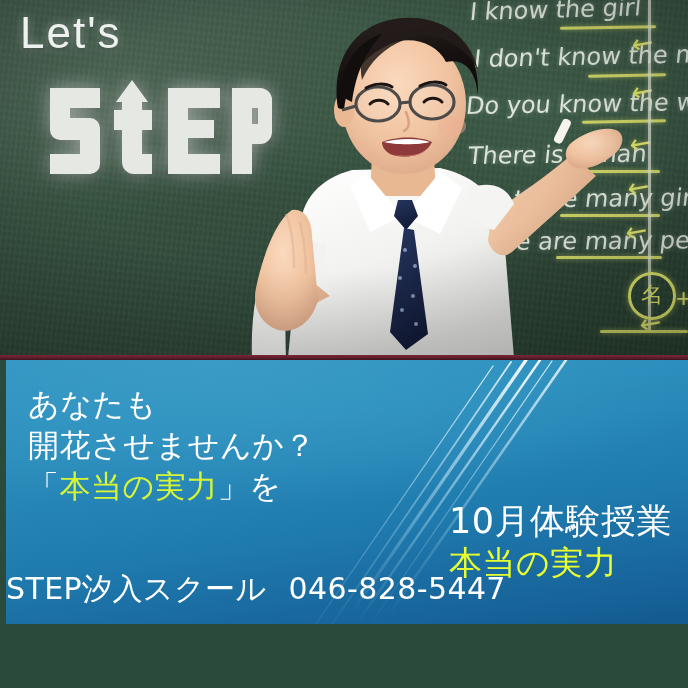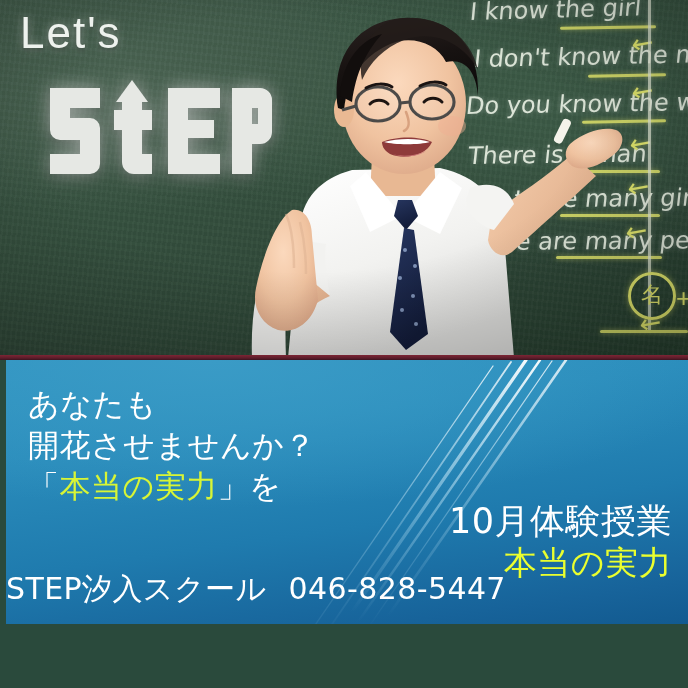--- a/index.html
+++ b/index.html
@@ -173,7 +173,7 @@
   .right-block {
     position: absolute;
     right: 22px; top: 140px;
-    text-align: right;
+    text-align: left;
     z-index: 4;
   }
   .r-line1 {

